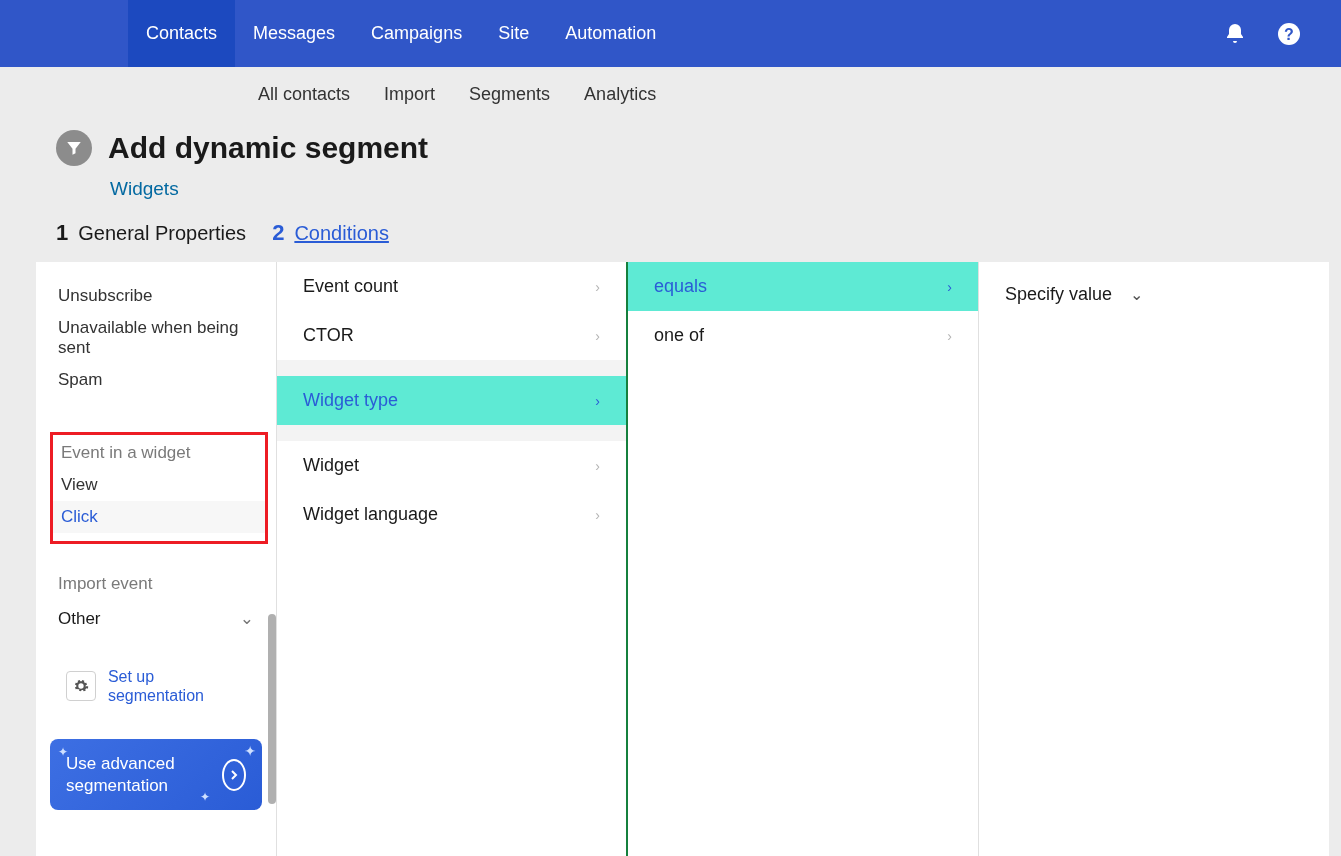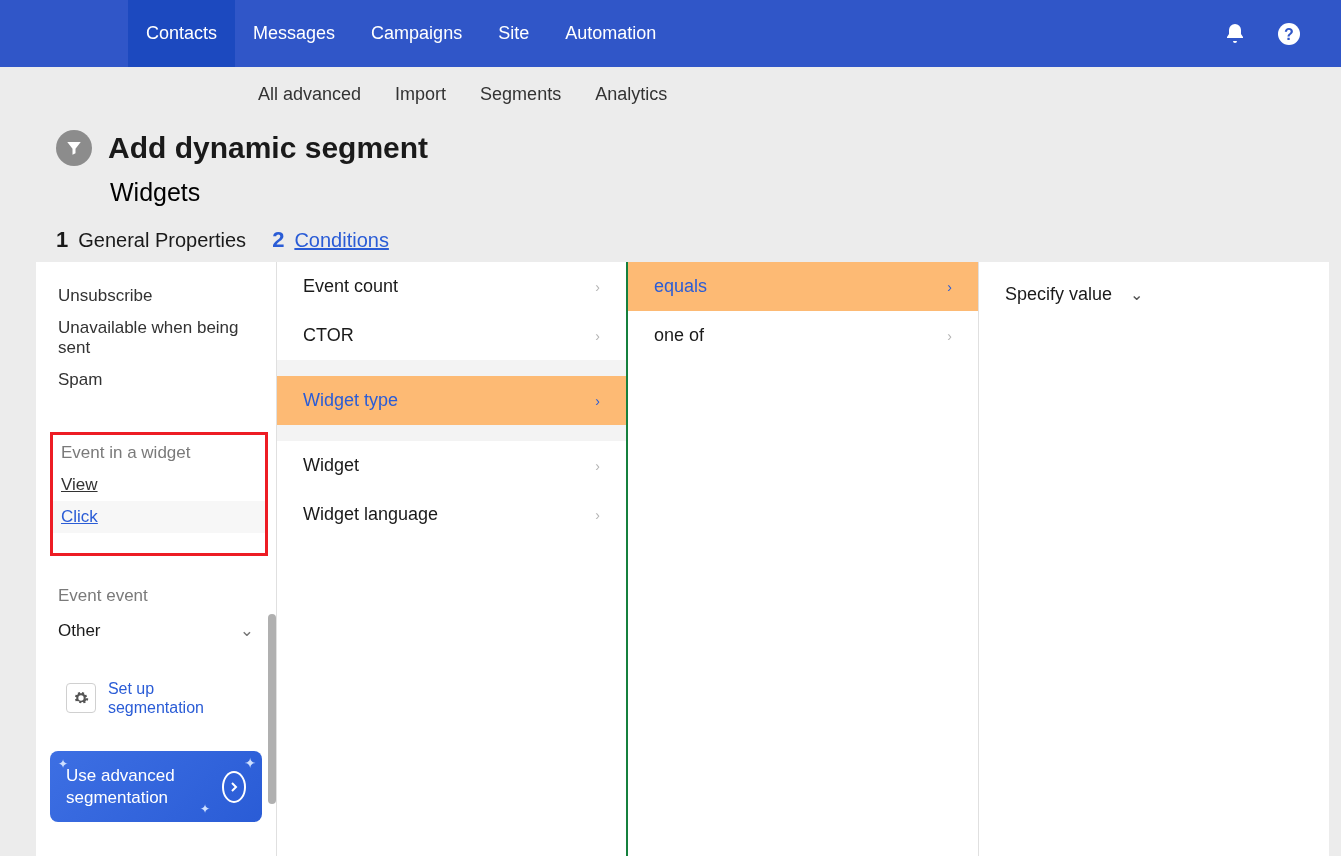--- a/index.html
+++ b/index.html
@@ -89,7 +89,7 @@
 </div>
 
 <div class="subnav">
-  <div class="subnav-item">All advanced</div>
+  <div class="subnav-item">All contacts</div>
   <div class="subnav-item">Import</div>
   <div class="subnav-item">Segments</div>
   <div class="subnav-item">Analytics</div>

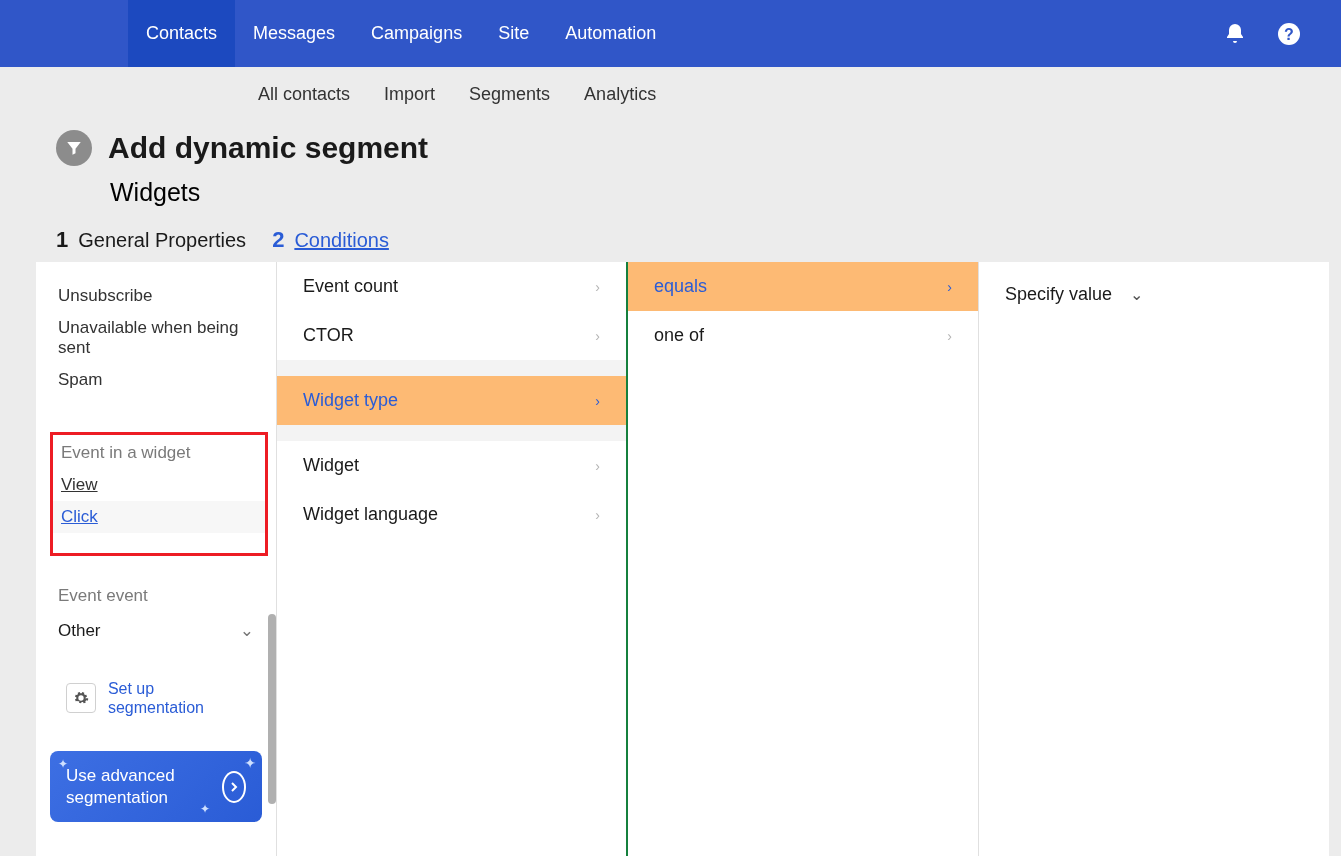--- a/index.html
+++ b/index.html
@@ -18,7 +18,7 @@
   .title-row { display: flex; align-items: center; gap: 16px; }
   .funnel-circle { width: 36px; height: 36px; border-radius: 50%; background: #8c8c8c; display: flex; align-items: center; justify-content: center; }
   .page-title { font-size: 30px; font-weight: bold; }
-  .subtitle { font-size: 25px; color: #000000; margin: 12px 0 0 54px; }
+  .subtitle { font-size: 19px; color: #0369a1; margin: 12px 0 0 54px; }
   
   .tabs-row { padding: 20px 0 0 56px; display: flex; gap: 26px; align-items: baseline; background: #ececec; height: 58px; }
   .tab { display: flex; align-items: baseline; gap: 10px; font-size: 20px; cursor: pointer; }

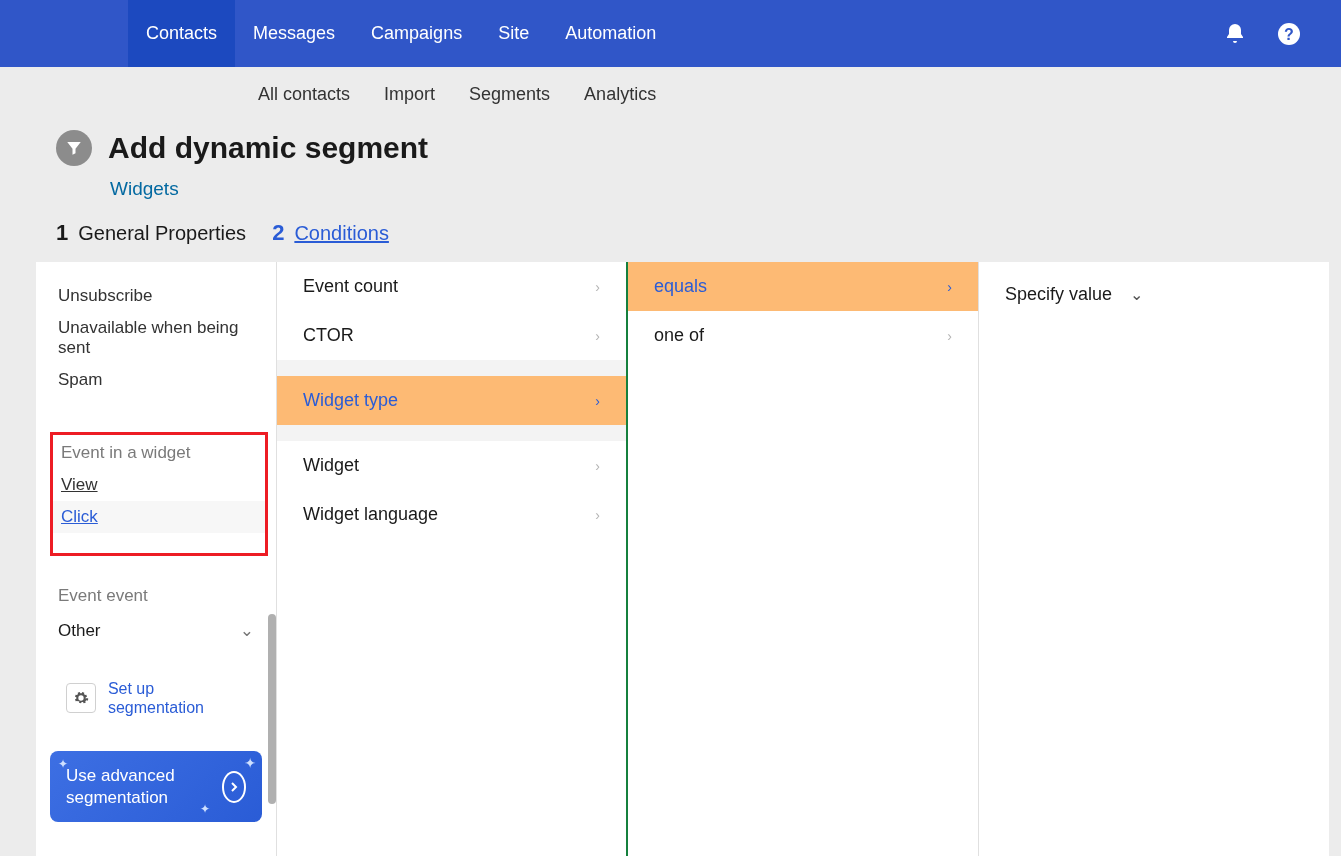--- a/index.html
+++ b/index.html
@@ -54,7 +54,7 @@
   .sparkle { position: absolute; color: #cfe0ff; font-size: 12px; }
   
   .list-row { display: flex; align-items: center; justify-content: space-between; padding: 14px 26px; font-size: 18px; cursor: pointer; }
-  .list-row.selected { background: #fdba74; color: #2a5cd6; }
+  .list-row.selected { background: #5eead4; color: #2a5cd6; }
   .list-sep { height: 16px; background: #f3f3f3; }
   .chev { color: #b5b5b5; font-size: 14px; }
   .list-row.selected .chev { color: #2a5cd6; }

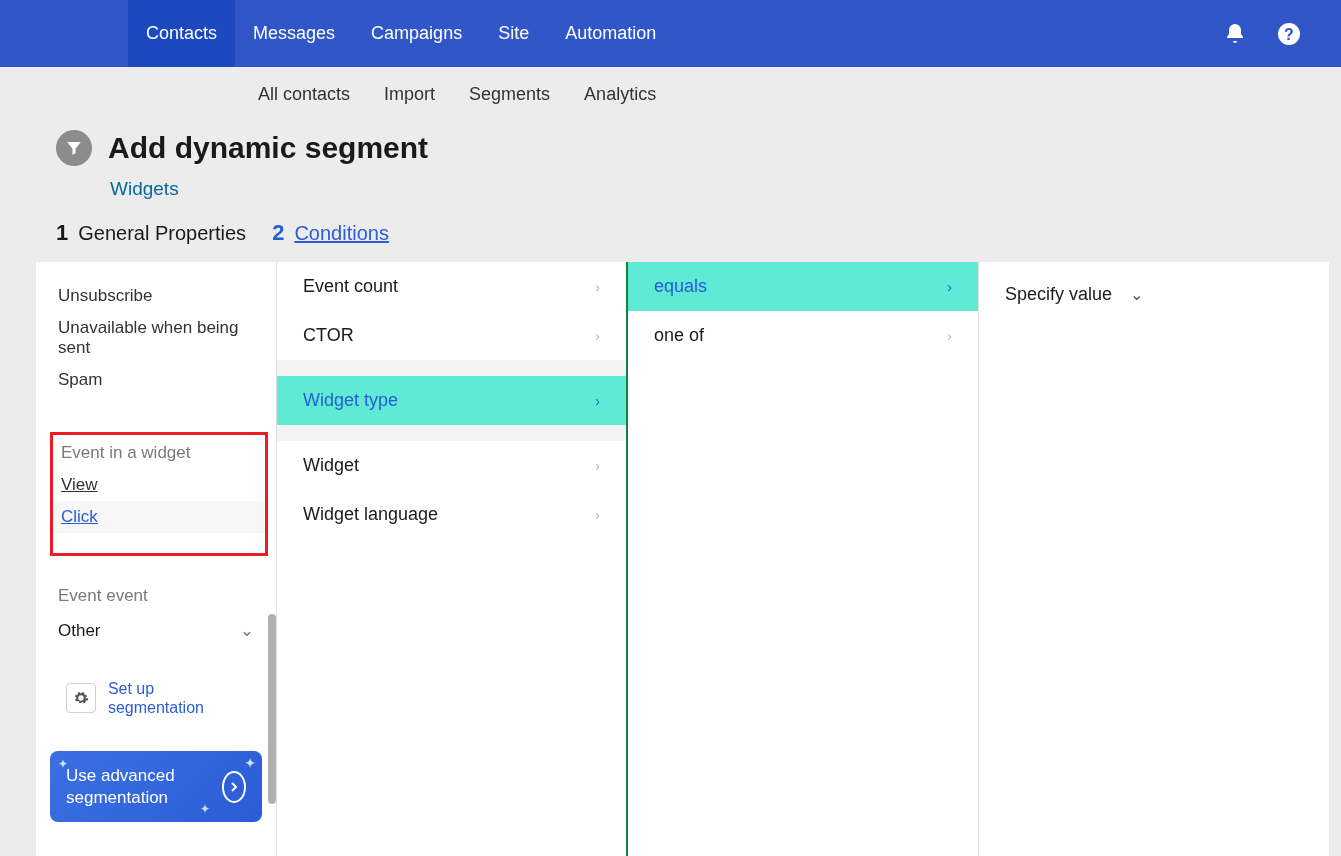--- a/index.html
+++ b/index.html
@@ -37,7 +37,7 @@
   .left-item { padding: 6px 22px; font-size: 17px; color: #333; cursor: pointer; }
   .left-group-label { padding: 18px 22px 6px 22px; font-size: 17px; color: #7a7a7a; }
   .left-item.blue { color: #2a5cd6; }
-  .highlight-box { border: 3px solid #ed1c24; margin: 0 8px 0 14px; padding-bottom: 20px; }
+  .highlight-box { border: 3px solid #ed1c24; margin: 0 8px 0 14px; padding-bottom: 8px; }
   .highlight-box .left-group-label { padding-top: 8px; padding-left: 8px; }
   .highlight-box .left-item { padding-left: 8px; text-decoration: underline; }
   .left-item-sel { background: #f7f7f7; }

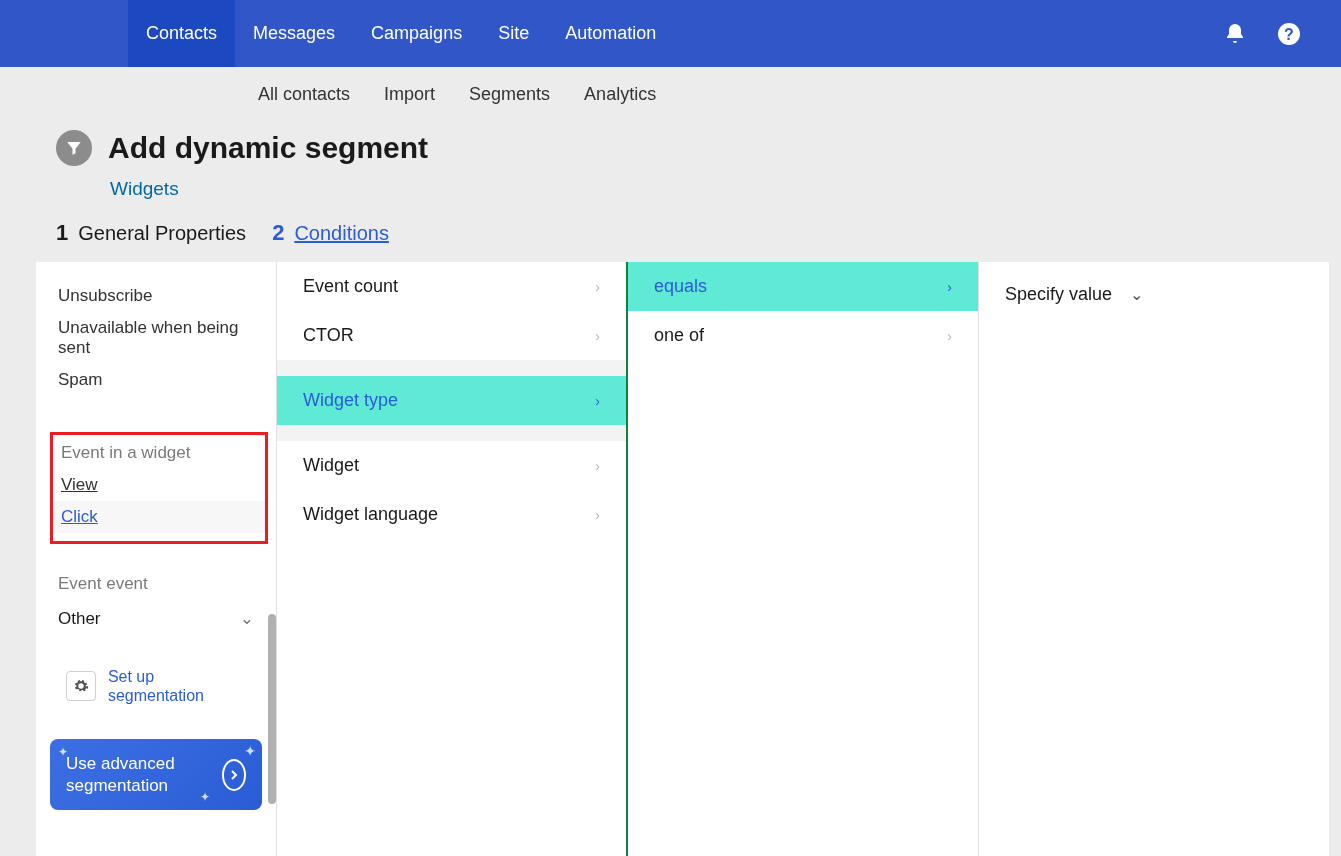--- a/index.html
+++ b/index.html
@@ -39,7 +39,7 @@
   .left-item.blue { color: #2a5cd6; }
   .highlight-box { border: 3px solid #ed1c24; margin: 0 8px 0 14px; padding-bottom: 8px; }
   .highlight-box .left-group-label { padding-top: 8px; padding-left: 8px; }
-  .highlight-box .left-item { padding-left: 8px; text-decoration: underline; }
+  .highlight-box .left-item { padding-left: 8px; }
   .left-item-sel { background: #f7f7f7; }
   
   .dropdown-row { display: flex; justify-content: space-between; align-items: center; padding: 8px 22px; cursor: pointer; font-size: 17px; }

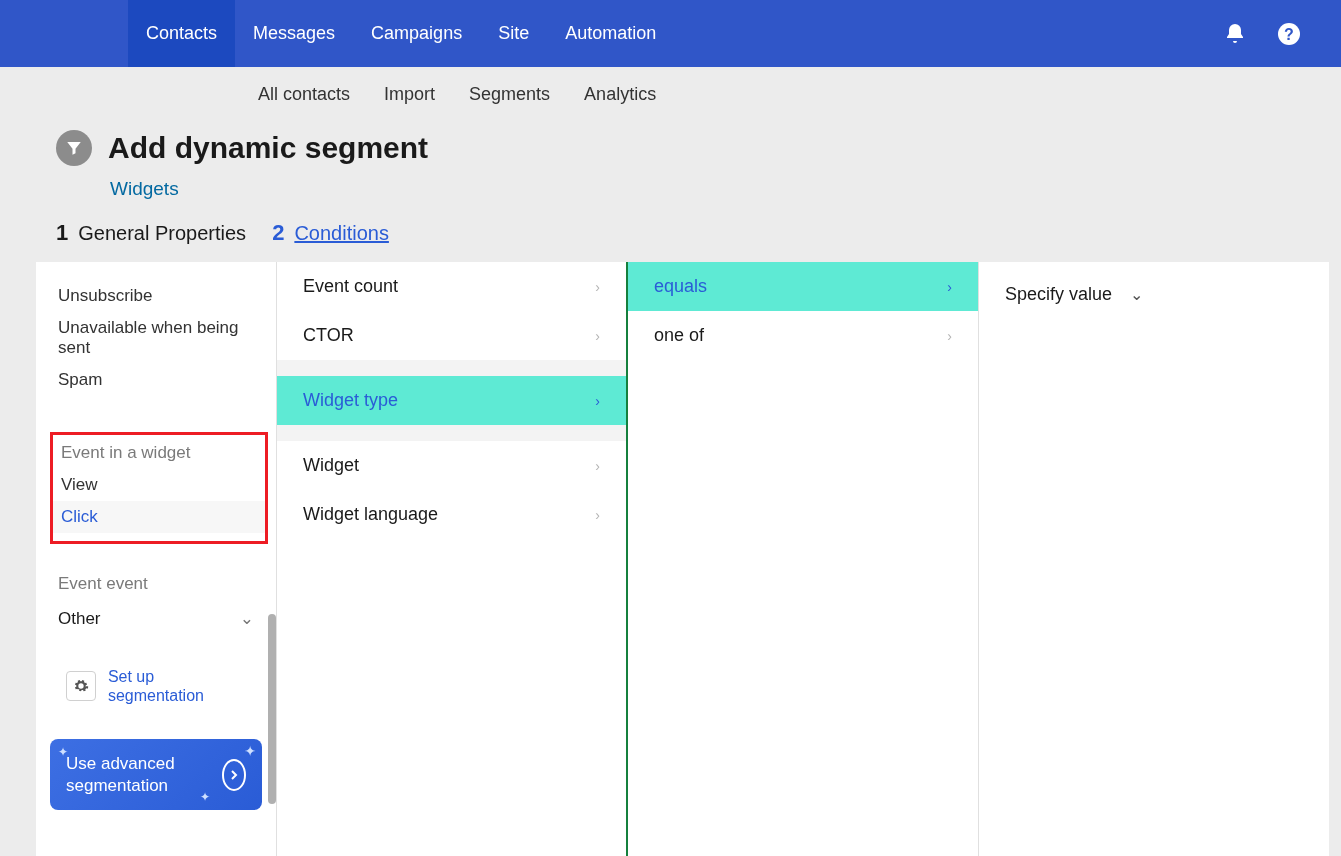--- a/index.html
+++ b/index.html
@@ -132,7 +132,7 @@
       <div class="left-item blue left-item-sel">Click</div>
     </div>
 
-    <div class="left-group-label" style="padding-top:30px">Event event</div>
+    <div class="left-group-label" style="padding-top:30px">Import event</div>
     <div class="dropdown-row">
       <span>Other</span>
       <span style="color:#777">⌄</span>

